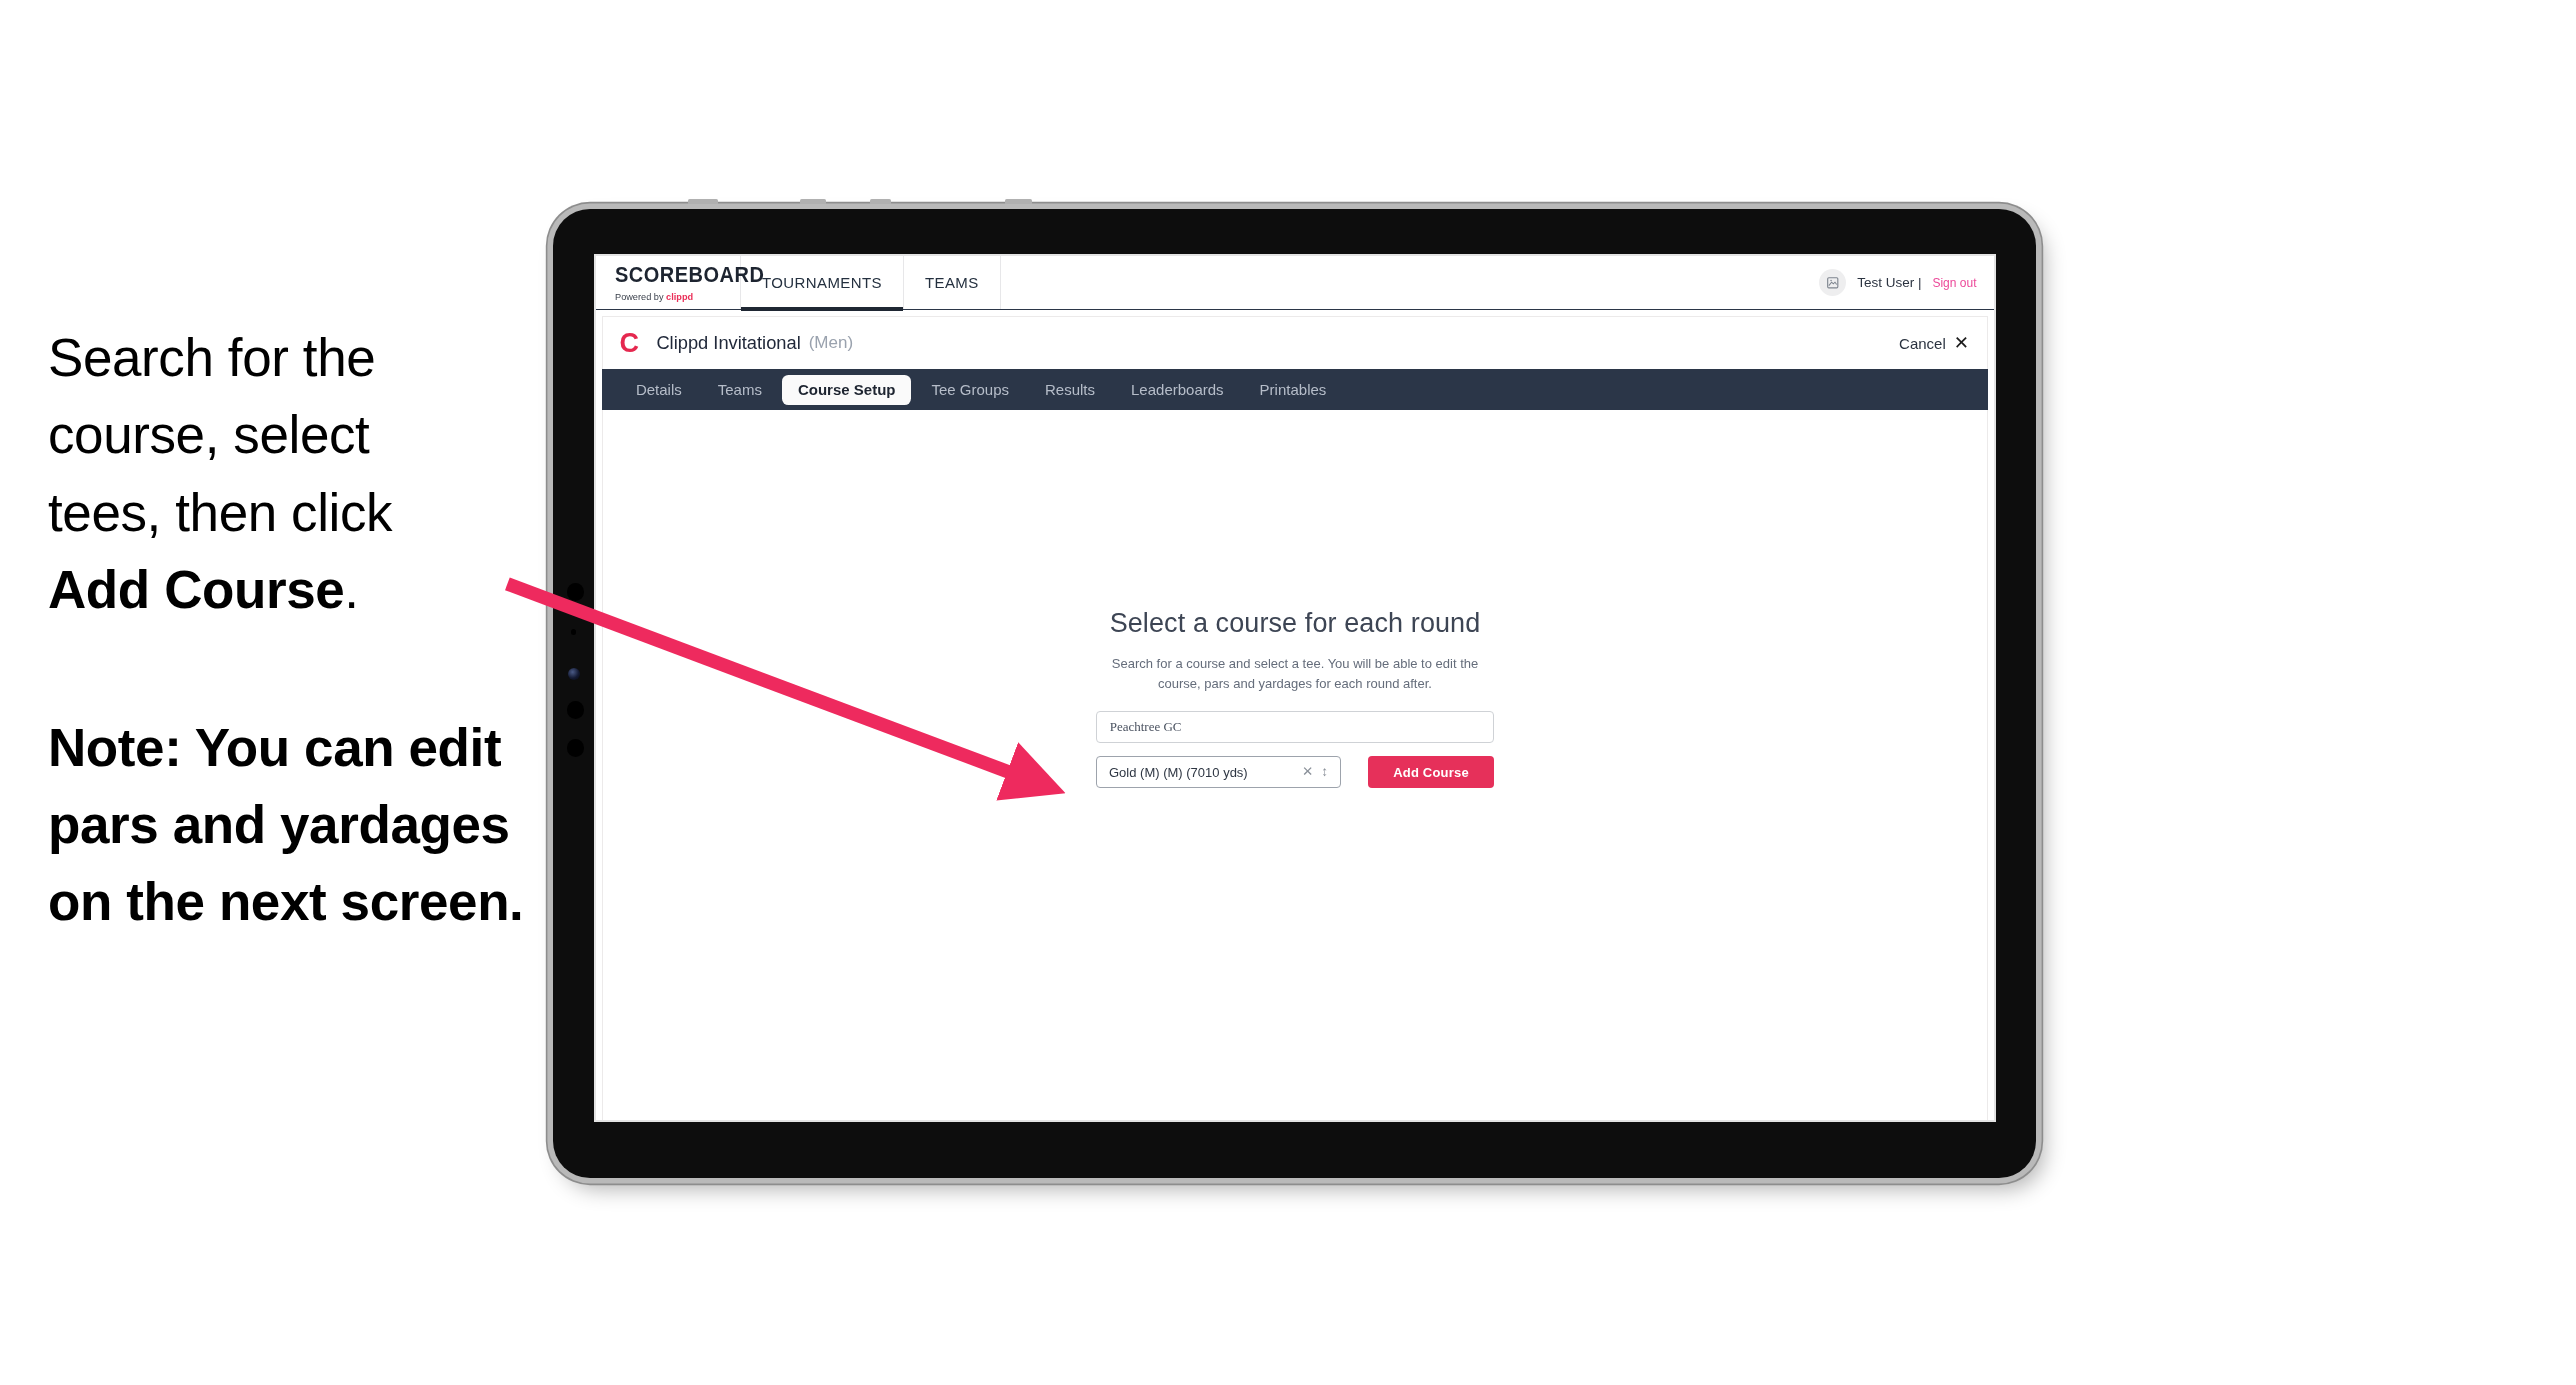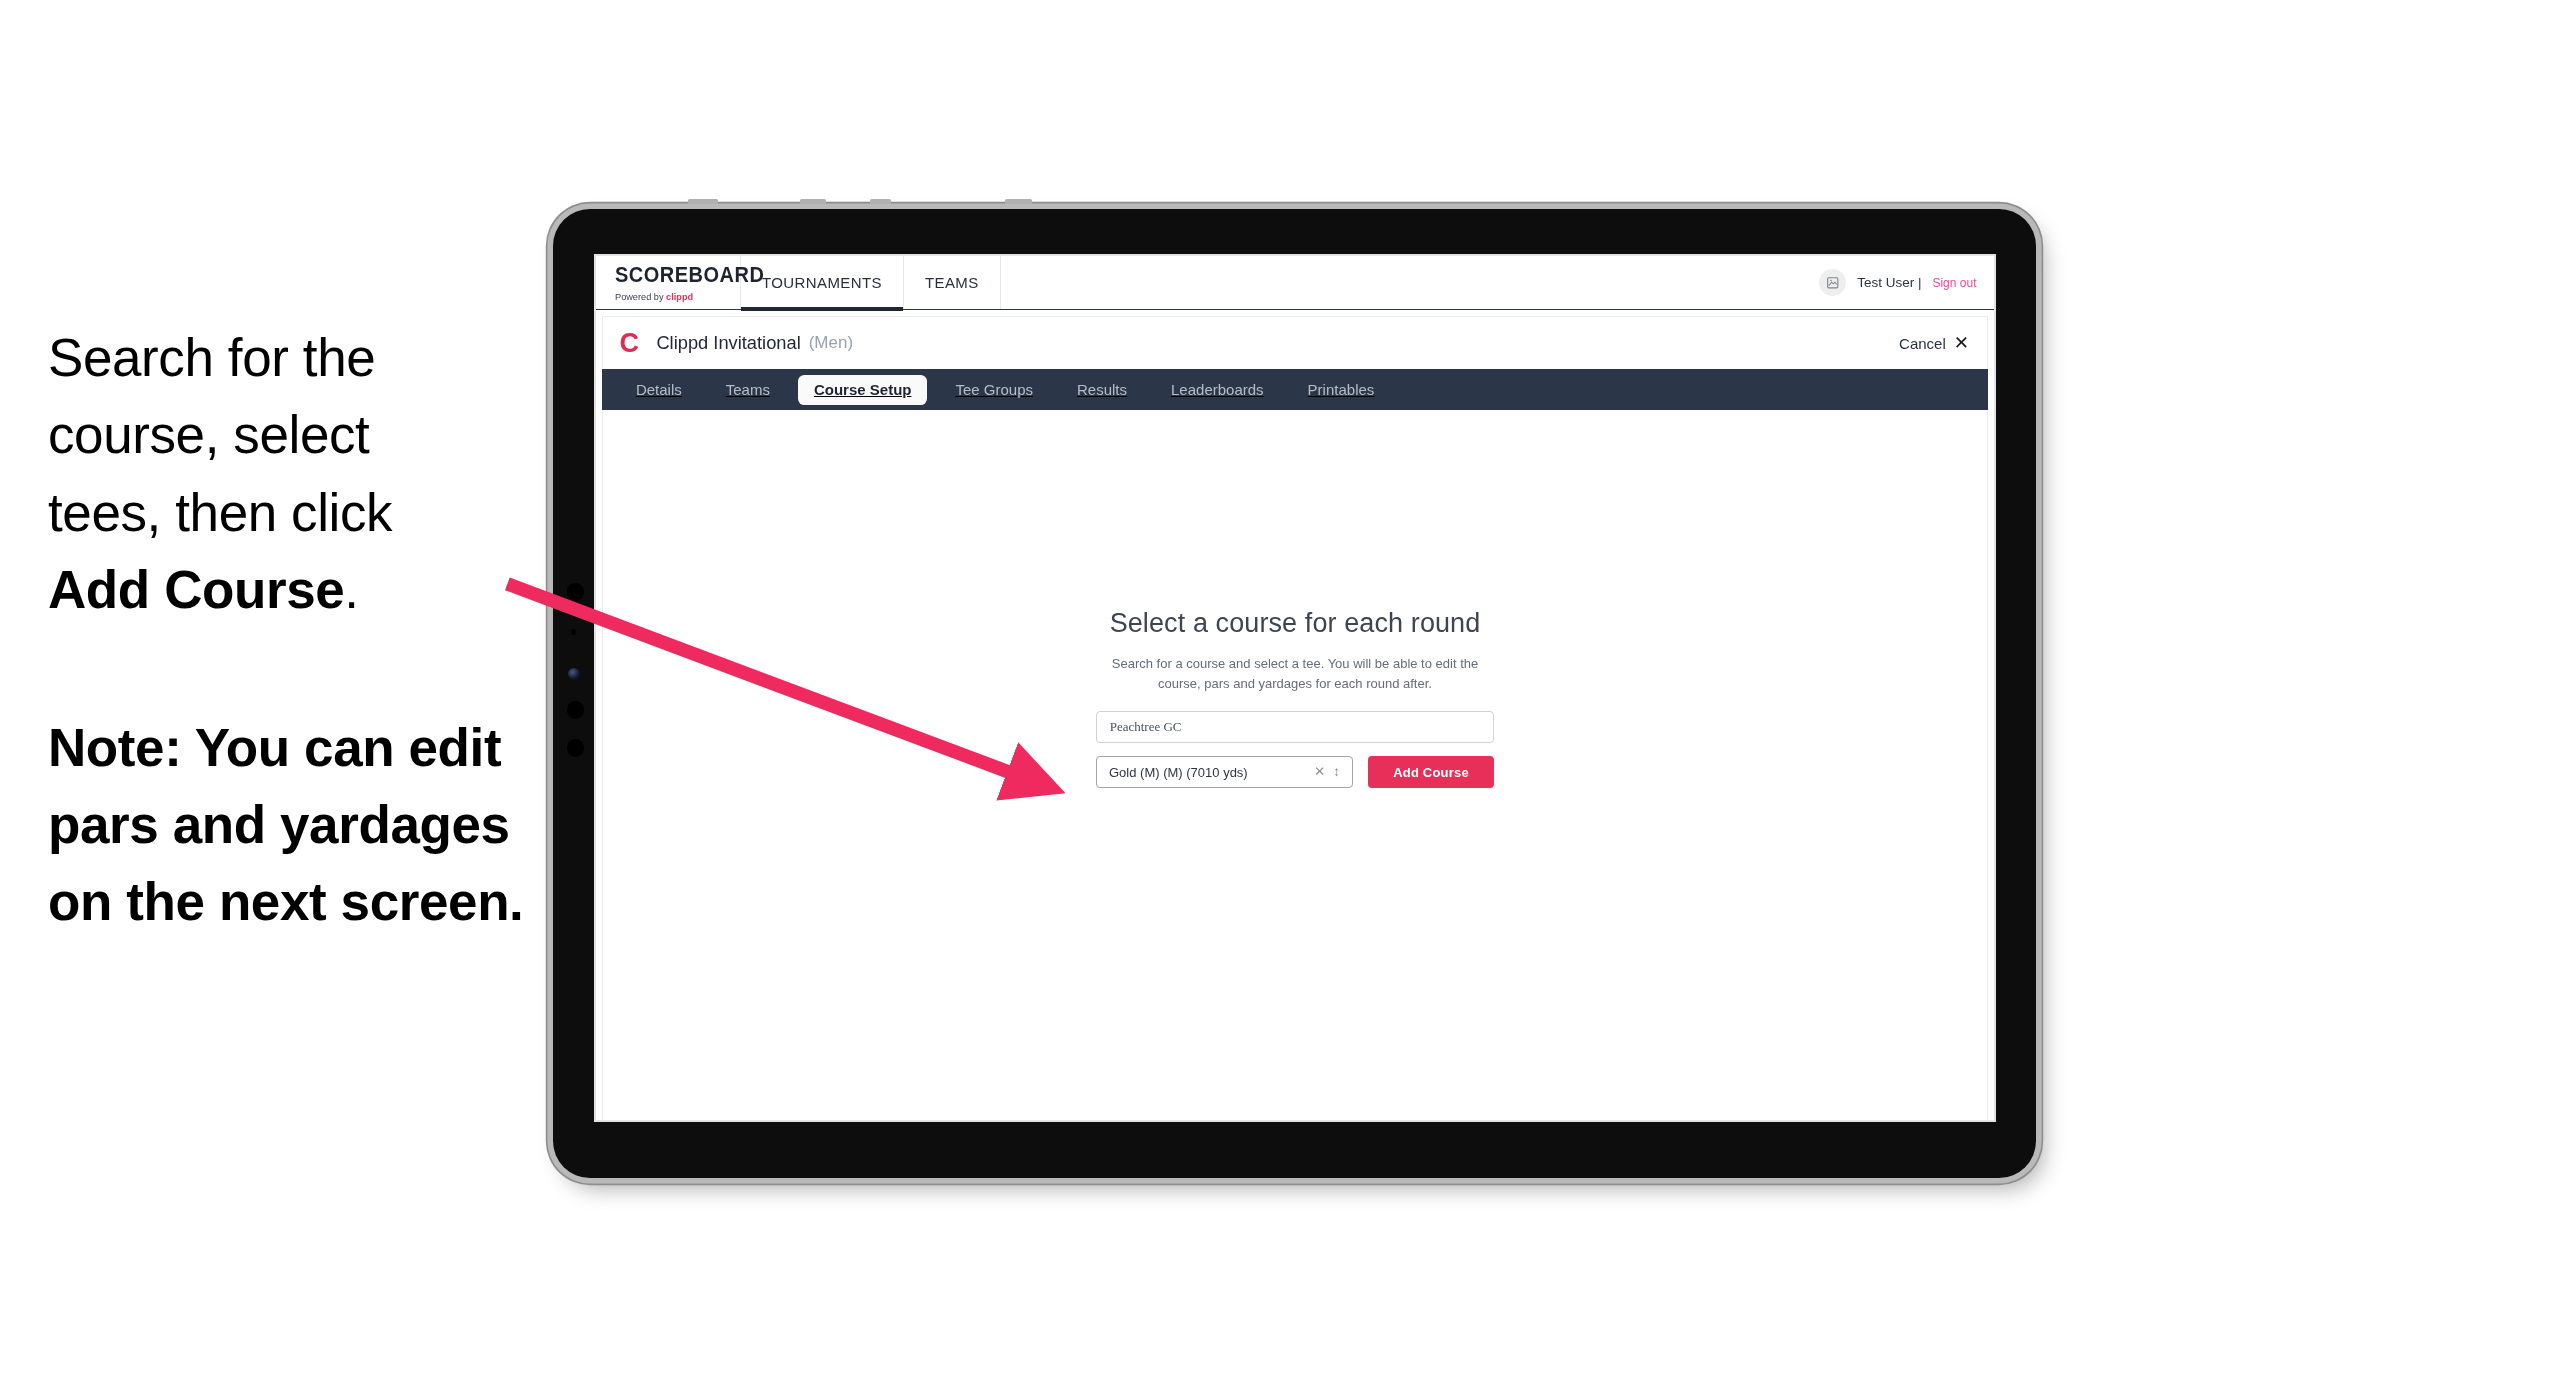--- a/index.html
+++ b/index.html
@@ -186,8 +186,7 @@
     display: flex;
     align-items: center;
     padding-left: 17.5px;
-    gap: 12px;
-    text-decoration: underline;
+    gap: 4px;
   }
   .sub-tab {
     font-size: 15px;

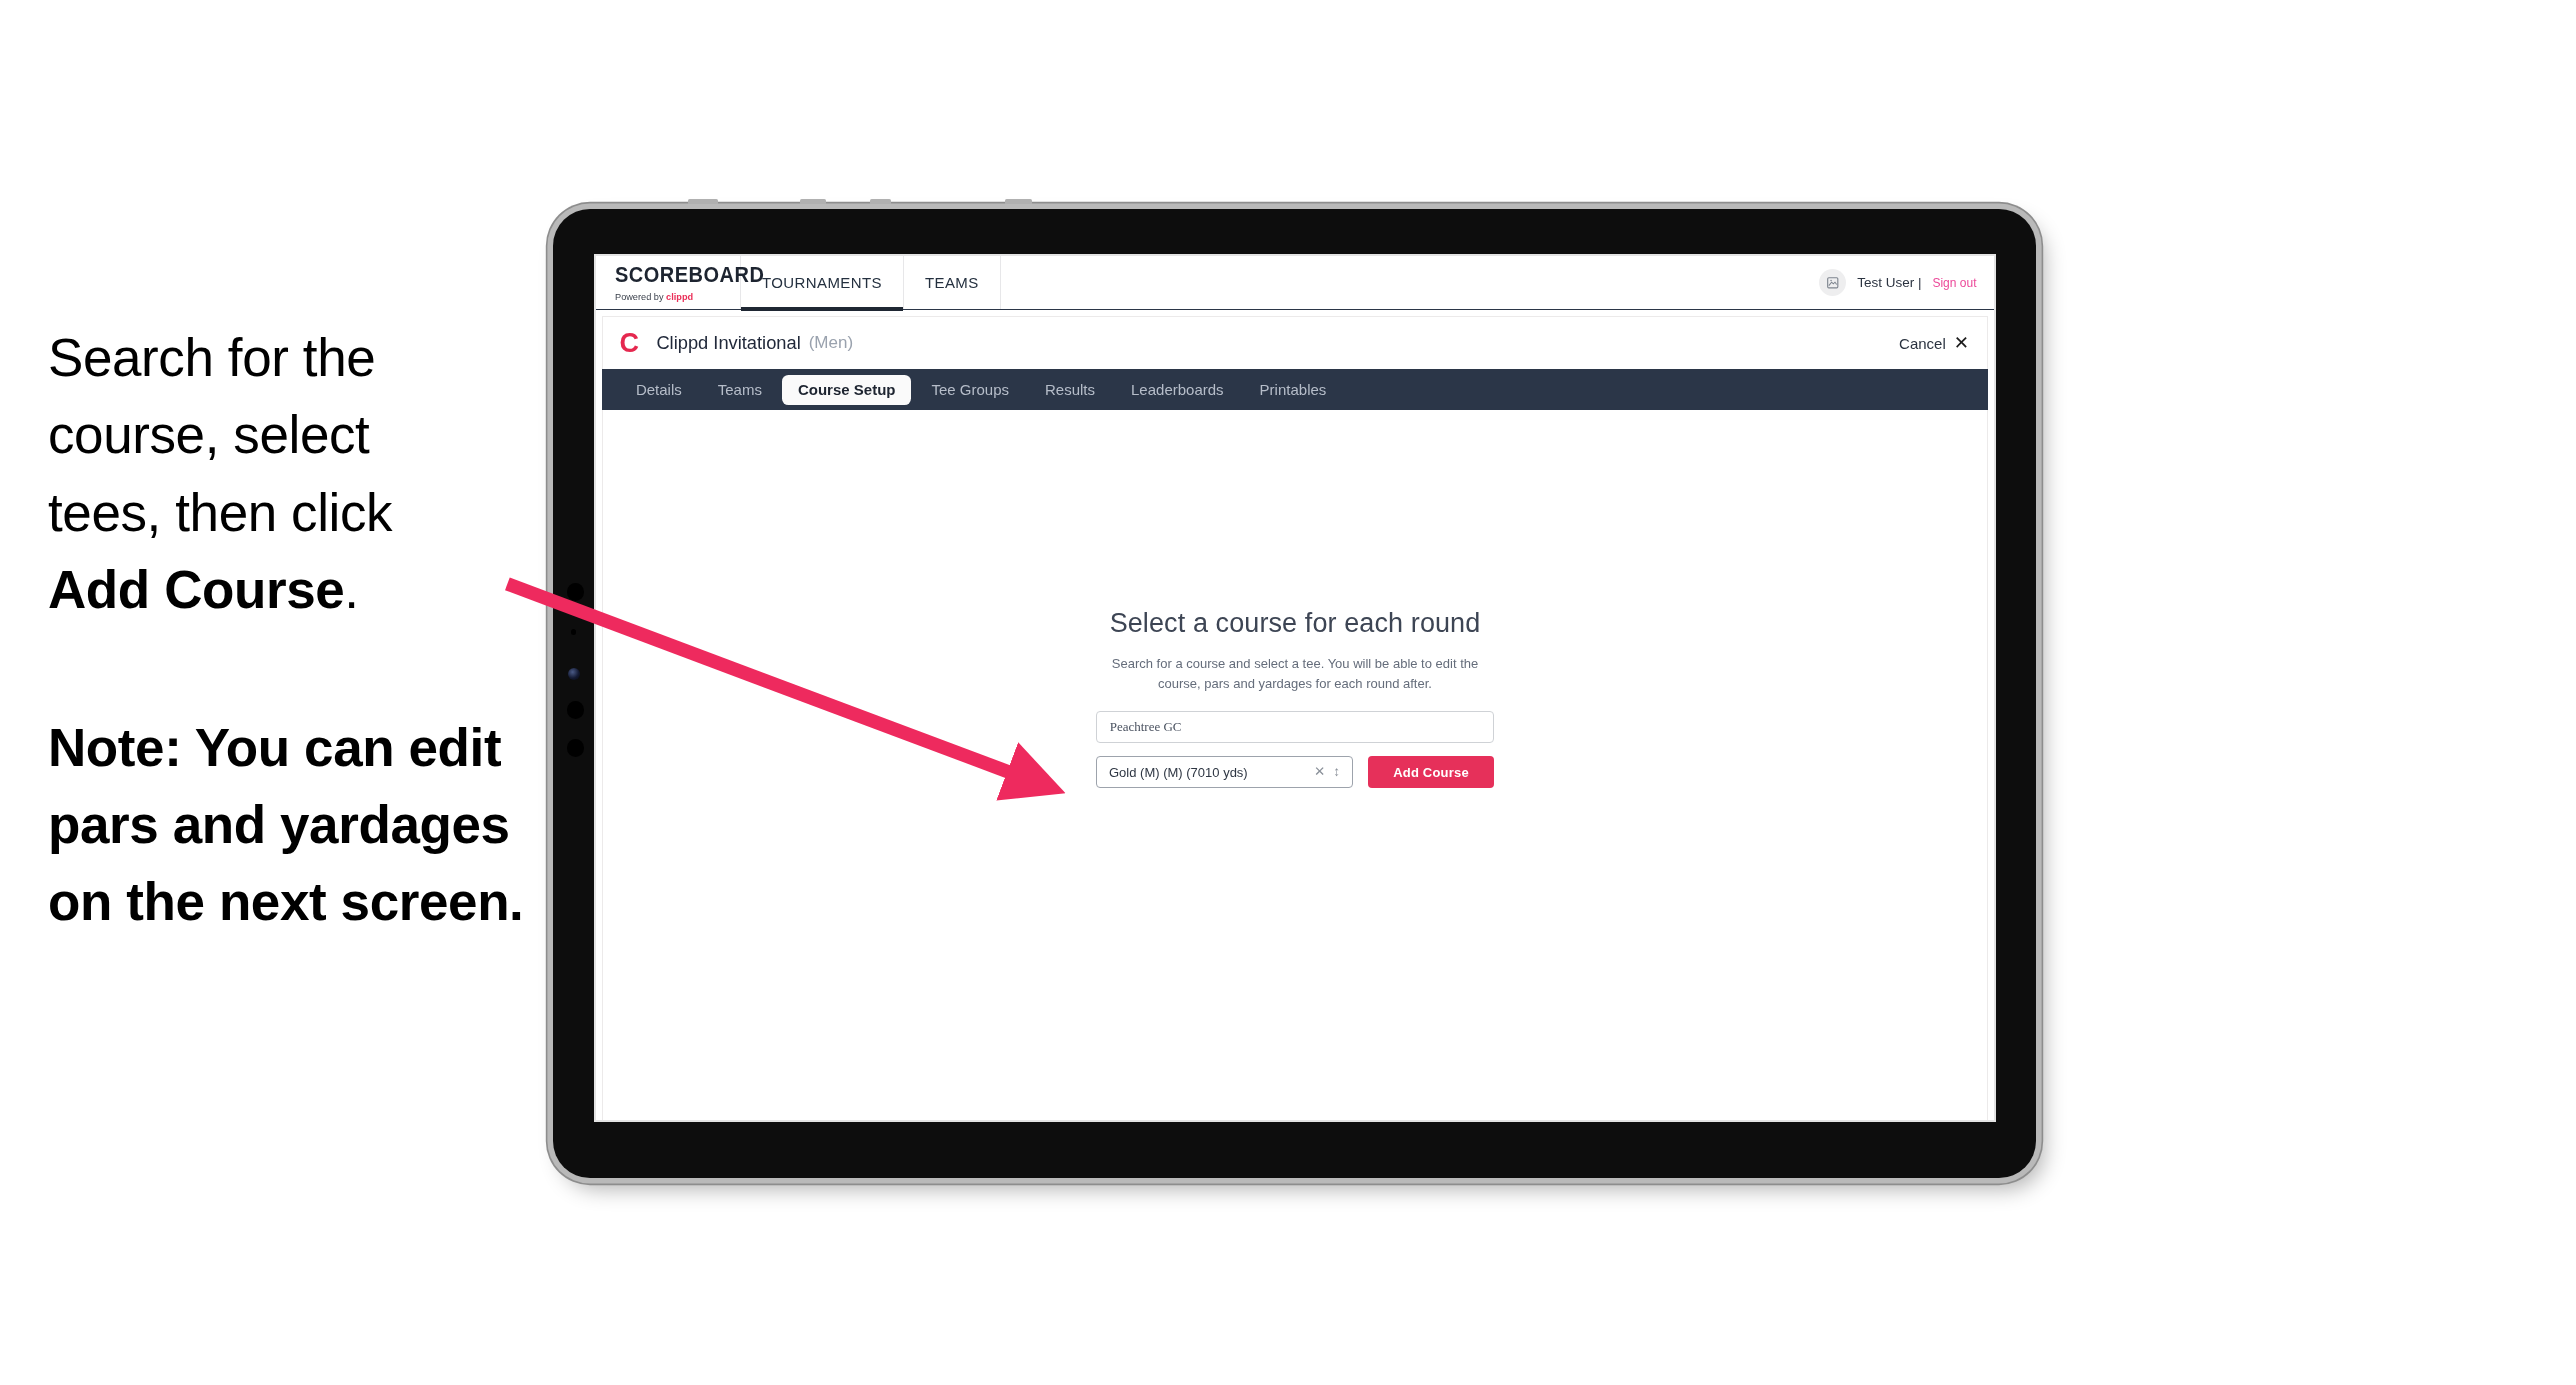--- a/index.html
+++ b/index.html
@@ -254,7 +254,7 @@
     width: 398px;
     display: flex;
     align-items: stretch;
-    gap: 15px;
+    gap: 27px;
   }
   #tee-select {
     flex: 1;

